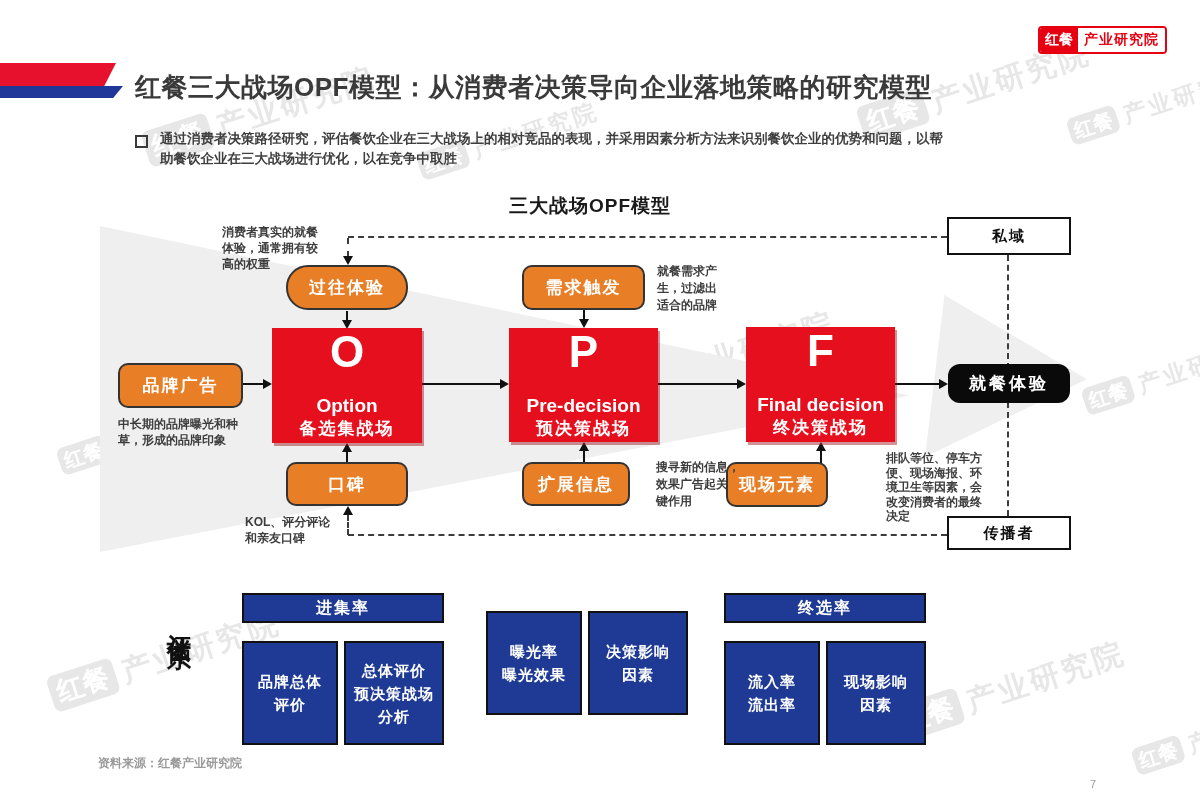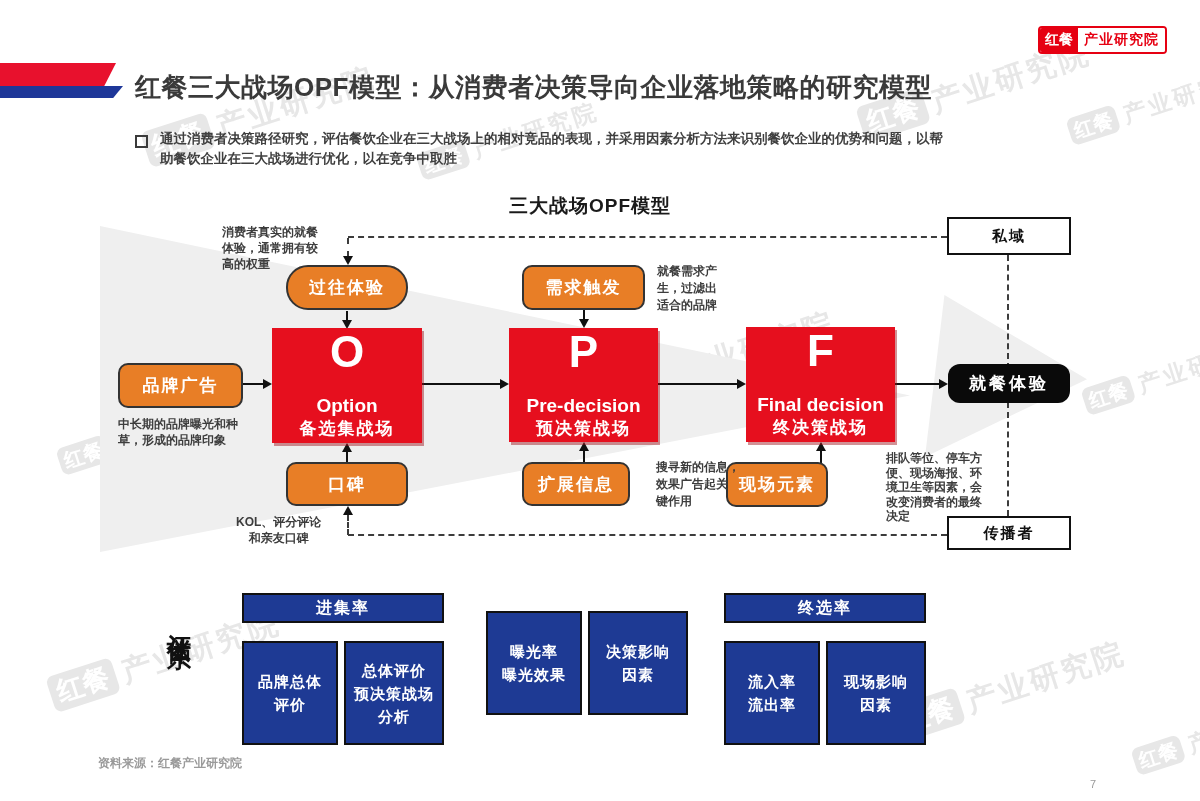--- a/index.html
+++ b/index.html
@@ -74,7 +74,7 @@
   .anno.tight{line-height:14.5px;}
   .an-past{left:222px;top:224px;}
   .an-brand{left:118px;top:416px;}
-  .an-wom{left:236px;top:514px;text-align:center;}
+  .an-wom{left:245px;top:514px;}
   .an-demand{left:657px;top:263px;line-height:17px;}
   .an-expand{left:656px;top:459px;line-height:17px;}
   .an-onsite{left:886px;top:451px;width:118px;}

